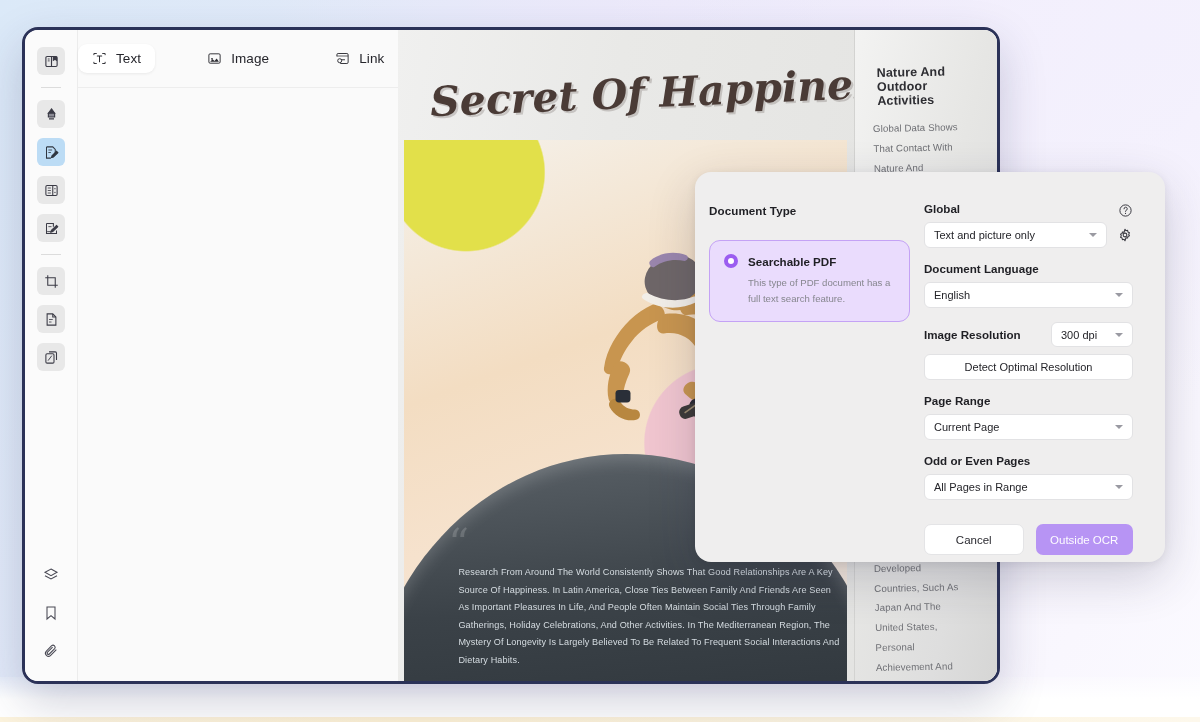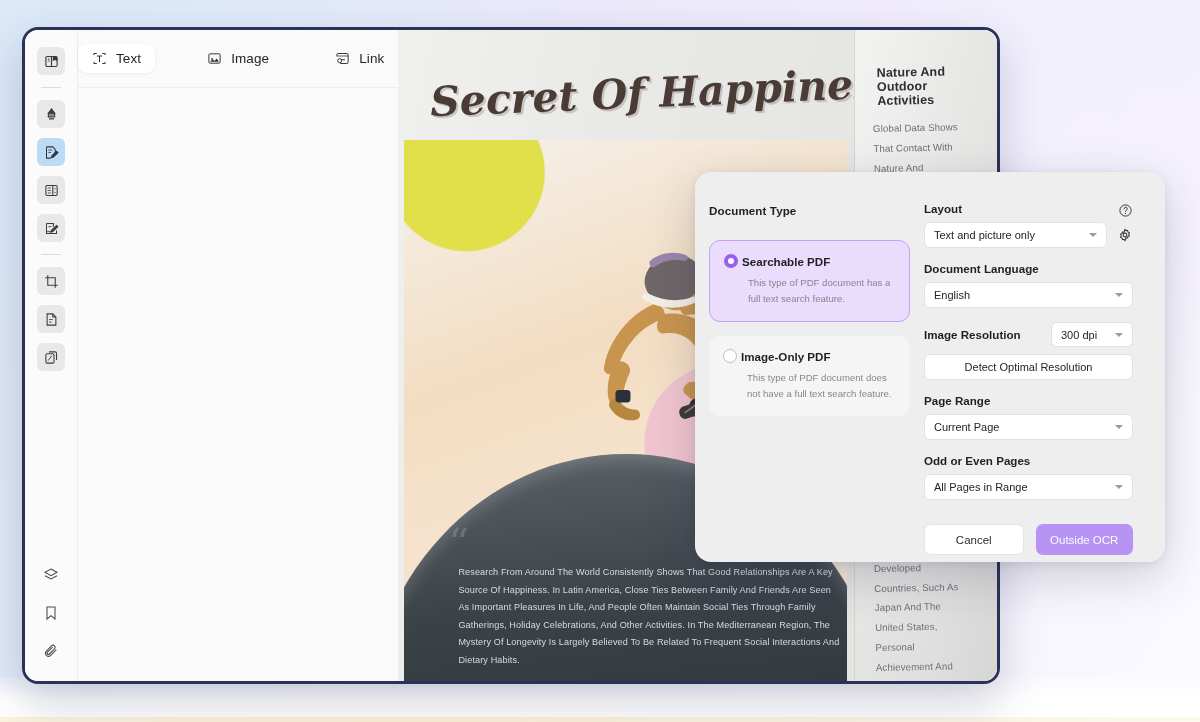--- a/index.html
+++ b/index.html
@@ -461,7 +461,7 @@
       </svg>
     </span>
 
-    <div class="field-label">Layout</div>
+    <div class="field-label">Global</div>
     <div id="layout-row" class="row-gap">
       <div class="select" id="layout-select">
         <span>Text and picture only</span>

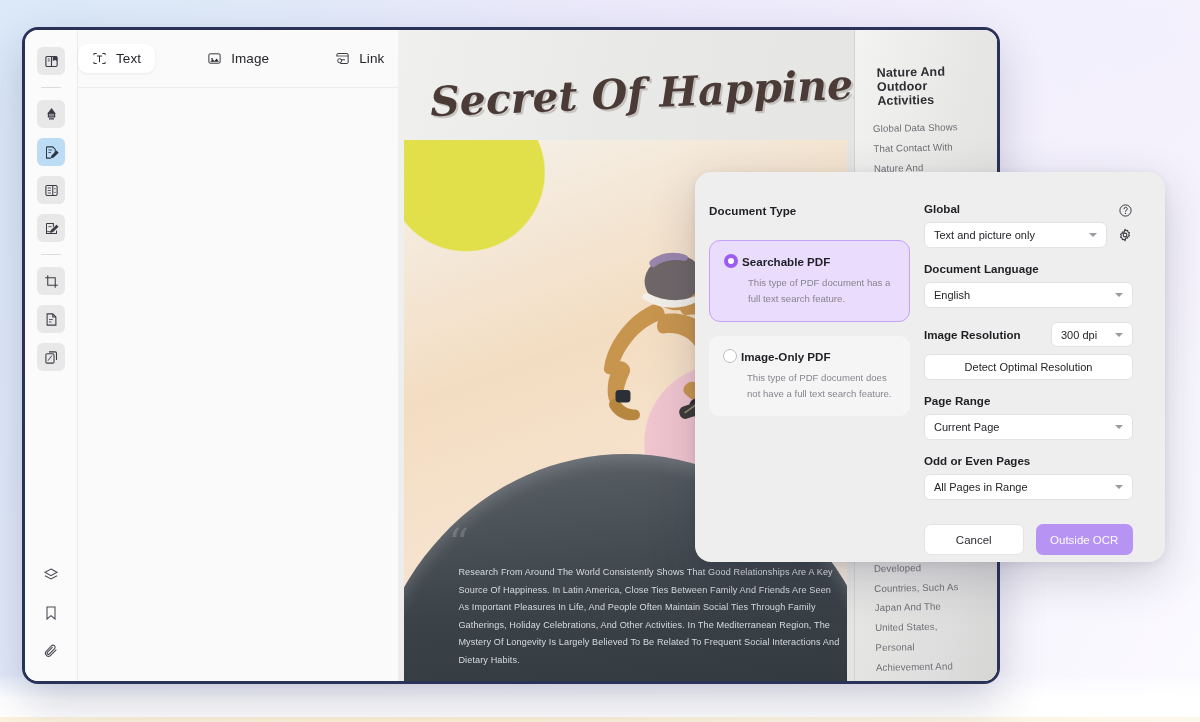--- a/index.html
+++ b/index.html
@@ -174,7 +174,7 @@
     background: #f6f5f6;
   }
   .radio-card.selected { background: #eadcfd; border: 1px solid #c4a2f5; }
-  .radio-row { display: flex; align-items: center; gap: 4px; }
+  .radio-row { display: flex; align-items: center; gap: 10px; }
   .radio-dot {
     width: 14px; height: 14px; border-radius: 50%; flex: 0 0 14px;
     border: 1.6px solid #bdbdc4; background: #fff;

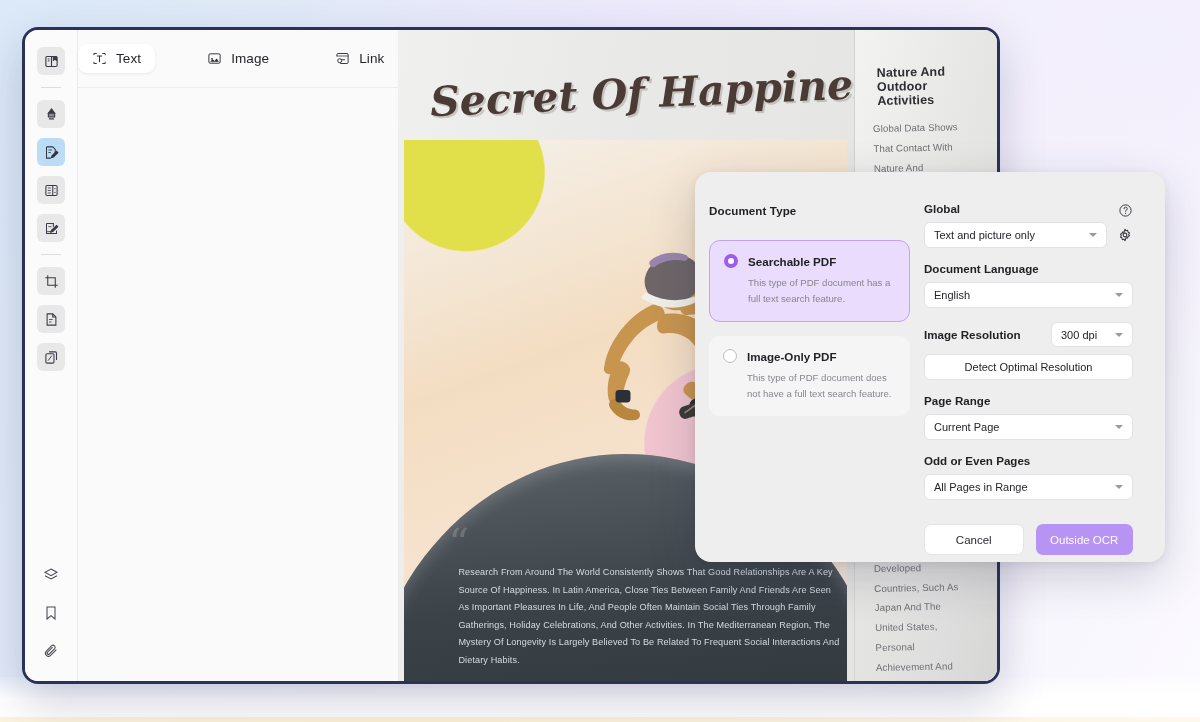--- a/index.html
+++ b/index.html
@@ -442,13 +442,6 @@
       <div class="radio-desc">This type of PDF document has a full text search feature.</div>
     </div>
 
-    <div class="radio-card">
-      <div class="radio-row">
-        <span class="radio-dot"></span>
-        <span class="radio-title">Image-Only PDF</span>
-      </div>
-      <div class="radio-desc">This type of PDF document does not have a full text search feature.</div>
-    </div>
   </div>
 
   <div id="dlg-right">

